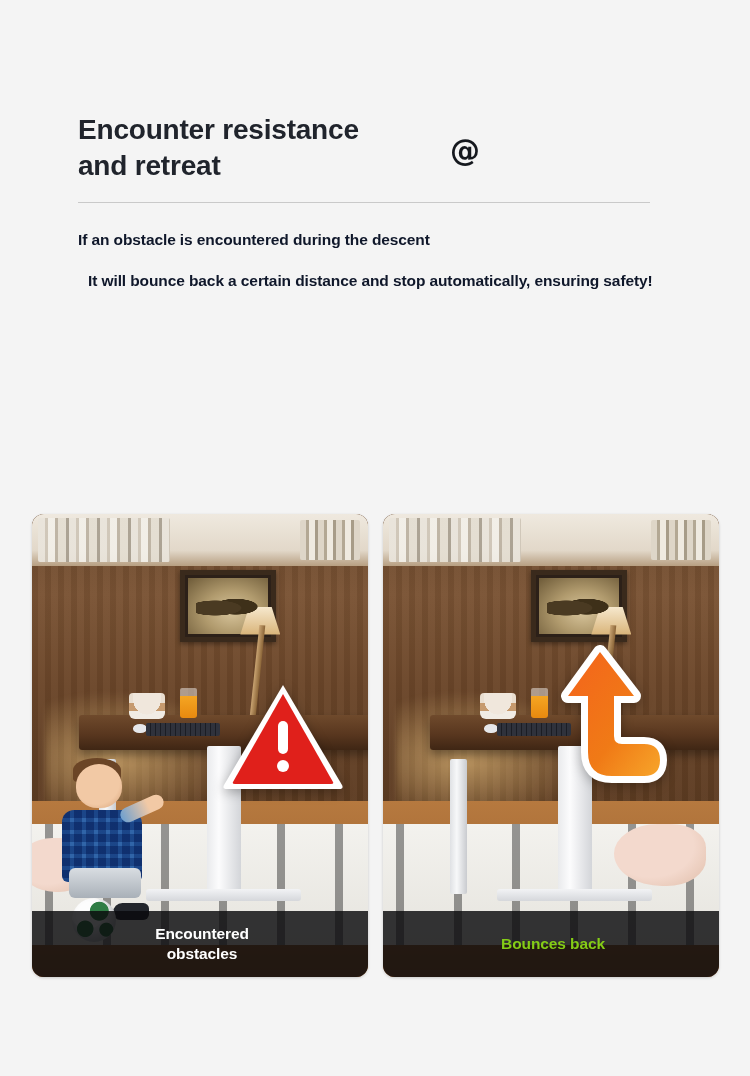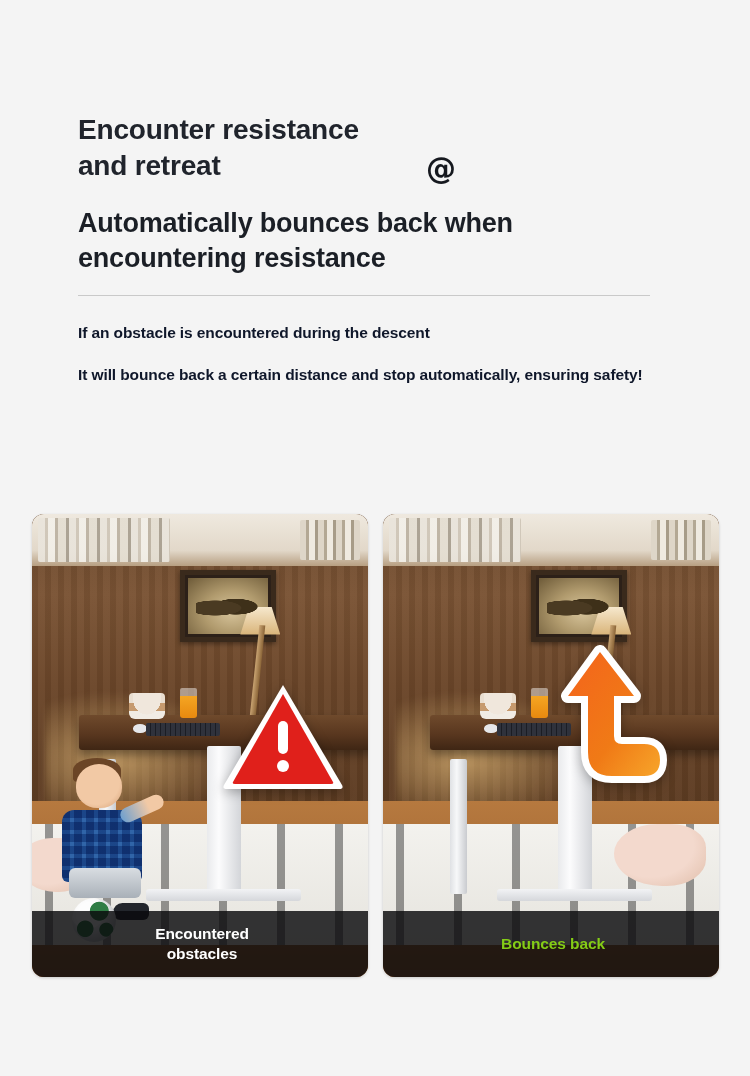--- a/index.html
+++ b/index.html
@@ -29,8 +29,8 @@
 
   .headline-row {
     display: flex;
-    align-items: flex-end;
-    gap: 18px;
+    align-items: center;
+    gap: 42px;
   }
 
   .headline-small {

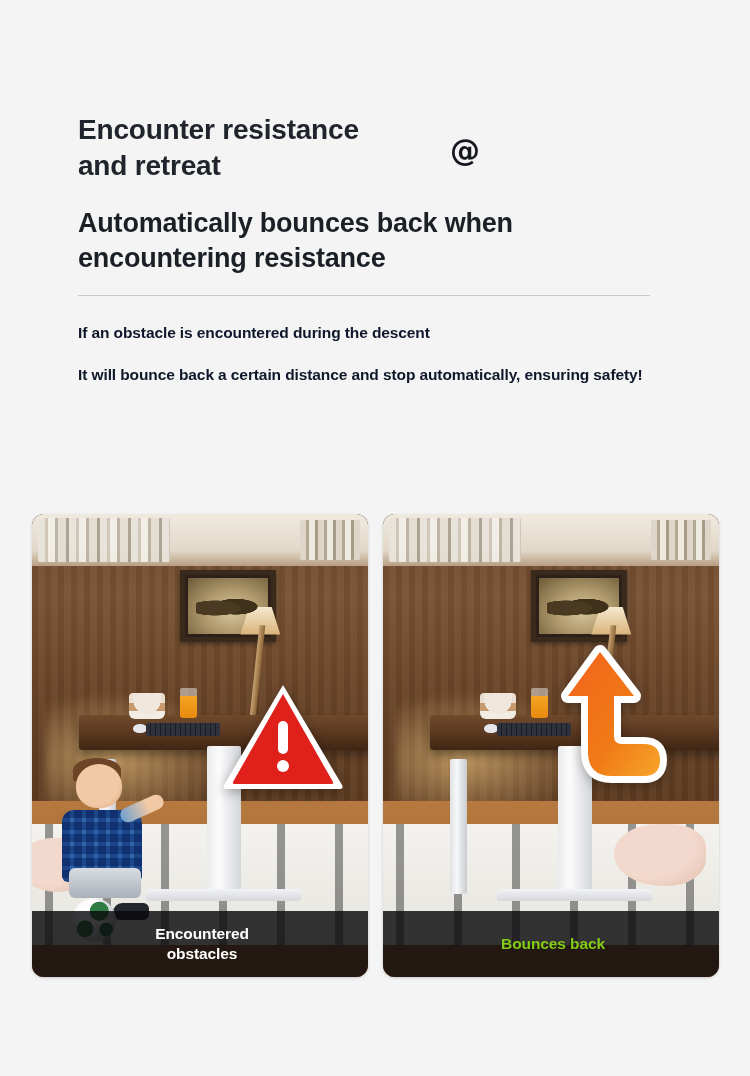--- a/index.html
+++ b/index.html
@@ -432,7 +432,6 @@
       <div class="at-glyph">@</div>
     </div>
 
-    <div class="headline-main">Automatically bounces back when encountering resistance</div>
 
     <div class="divider"></div>
 

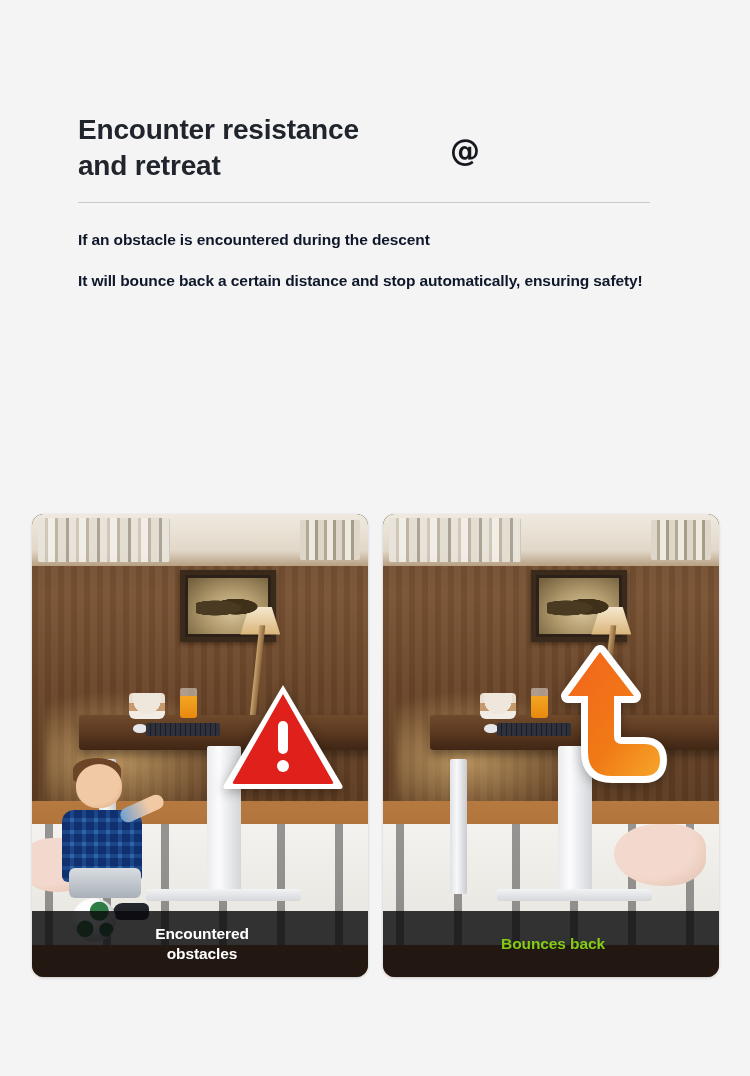--- a/index.html
+++ b/index.html
@@ -82,6 +82,7 @@
 
   .sub-line + .sub-line {
     margin-top: 20px;
+    margin-left: 10px;
   }
 
   

